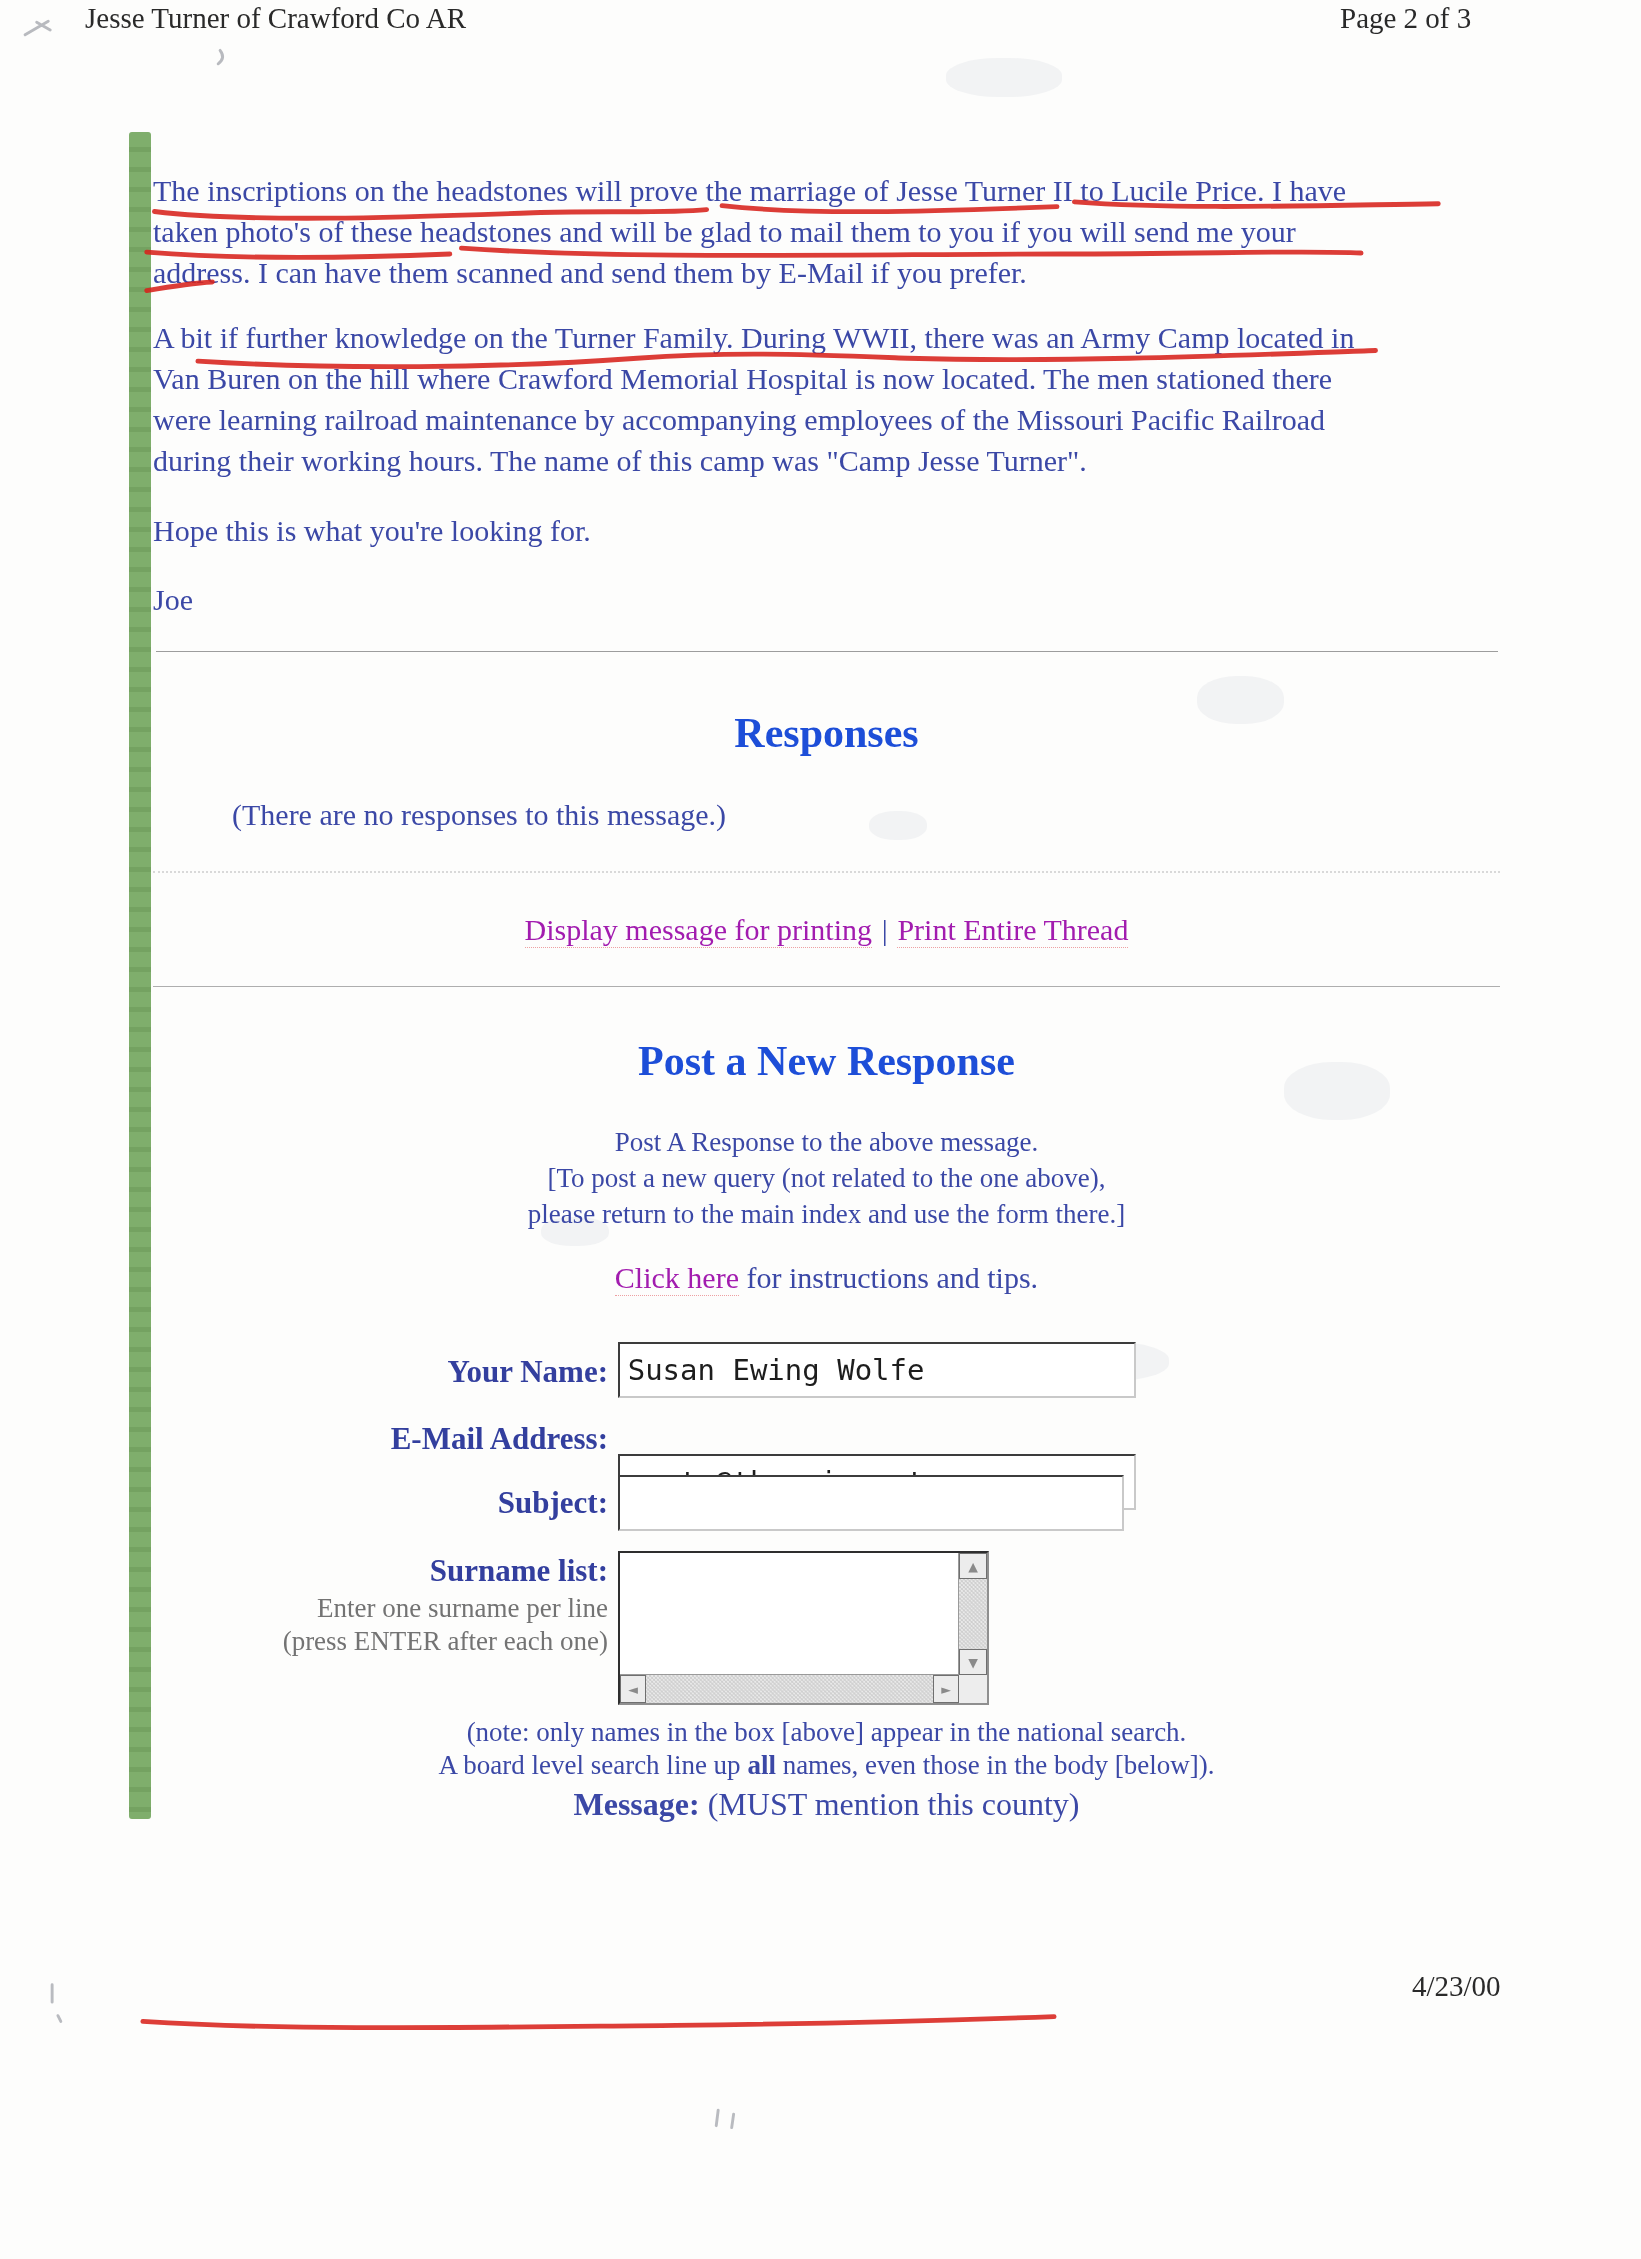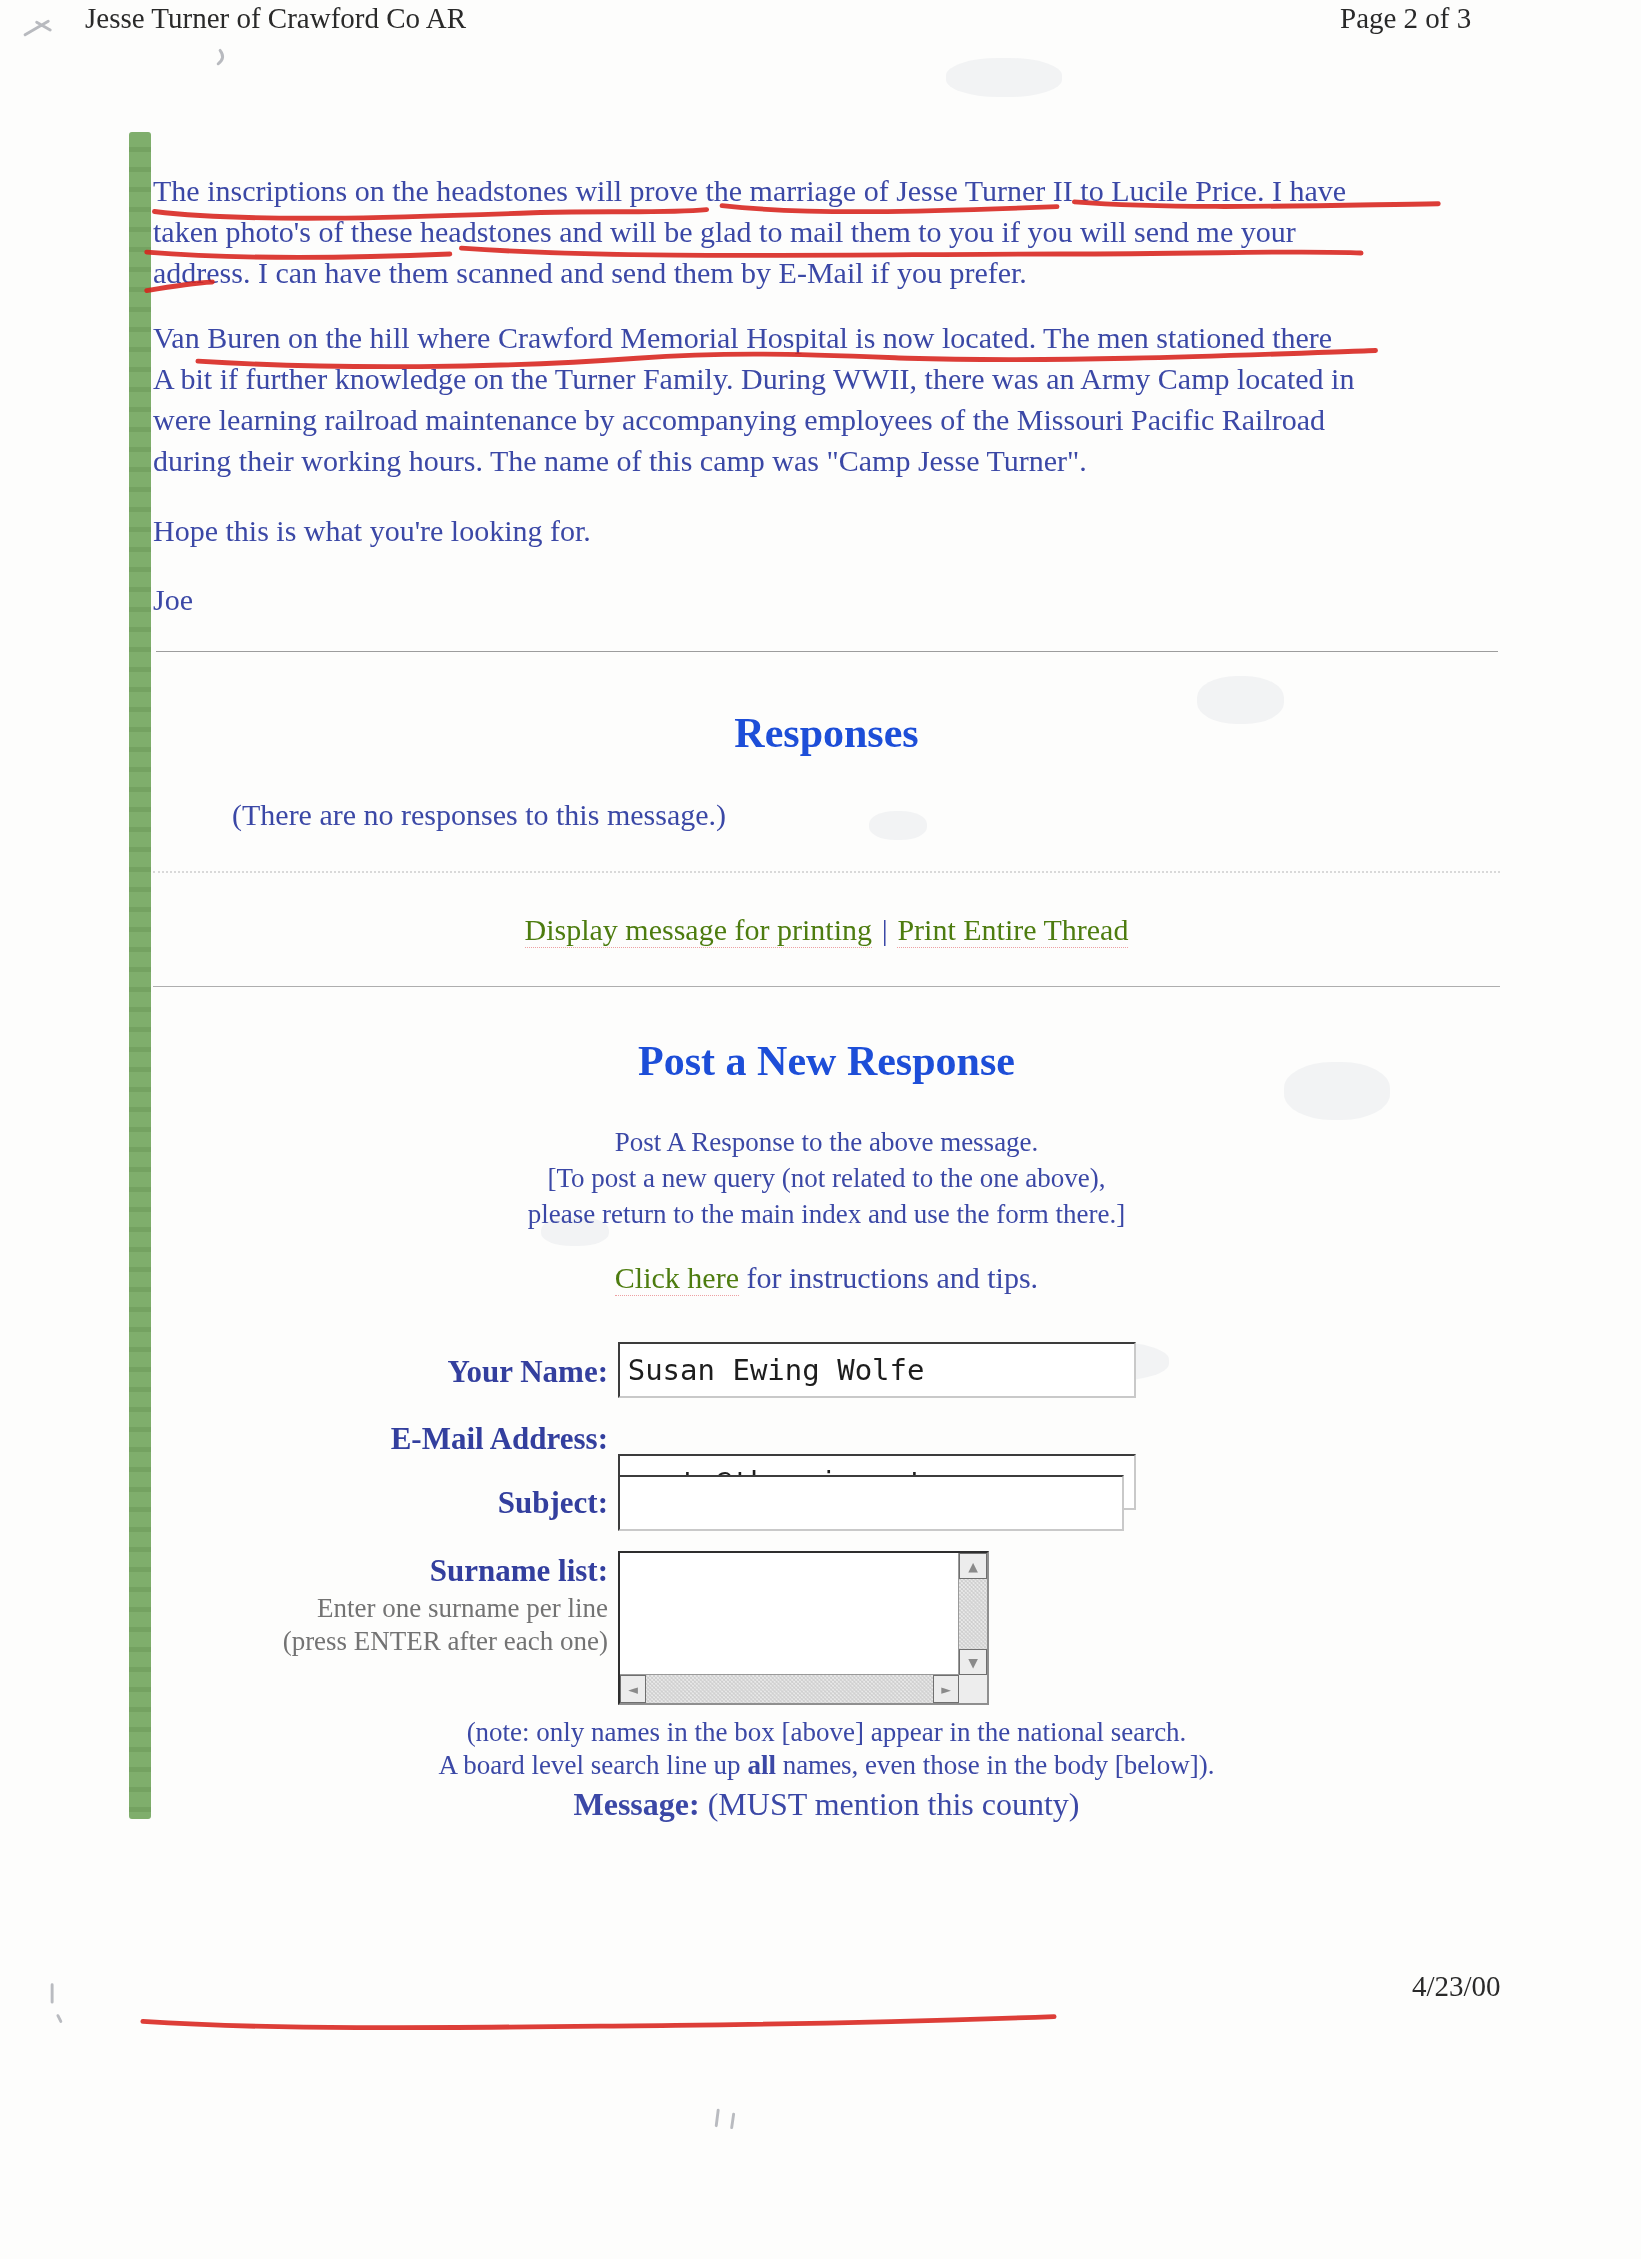--- a/index.html
+++ b/index.html
@@ -105,8 +105,8 @@
     <div>address. I can have them scanned and send them by E-Mail if you prefer.</div>
   </div>
   <div class="para" id="p2">
+    <div>A bit if further knowledge on the Turner Family. During WWII, there was an Army Camp located in</div>
     <div>Van Buren on the hill where Crawford Memorial Hospital is now located. The men stationed there</div>
-    <div>A bit if further knowledge on the Turner Family. During WWII, there was an Army Camp located in</div>
     <div>were learning railroad maintenance by accompanying employees of the Missouri Pacific Railroad</div>
     <div>during their working hours. The name of this camp was "Camp Jesse Turner".</div>
   </div>

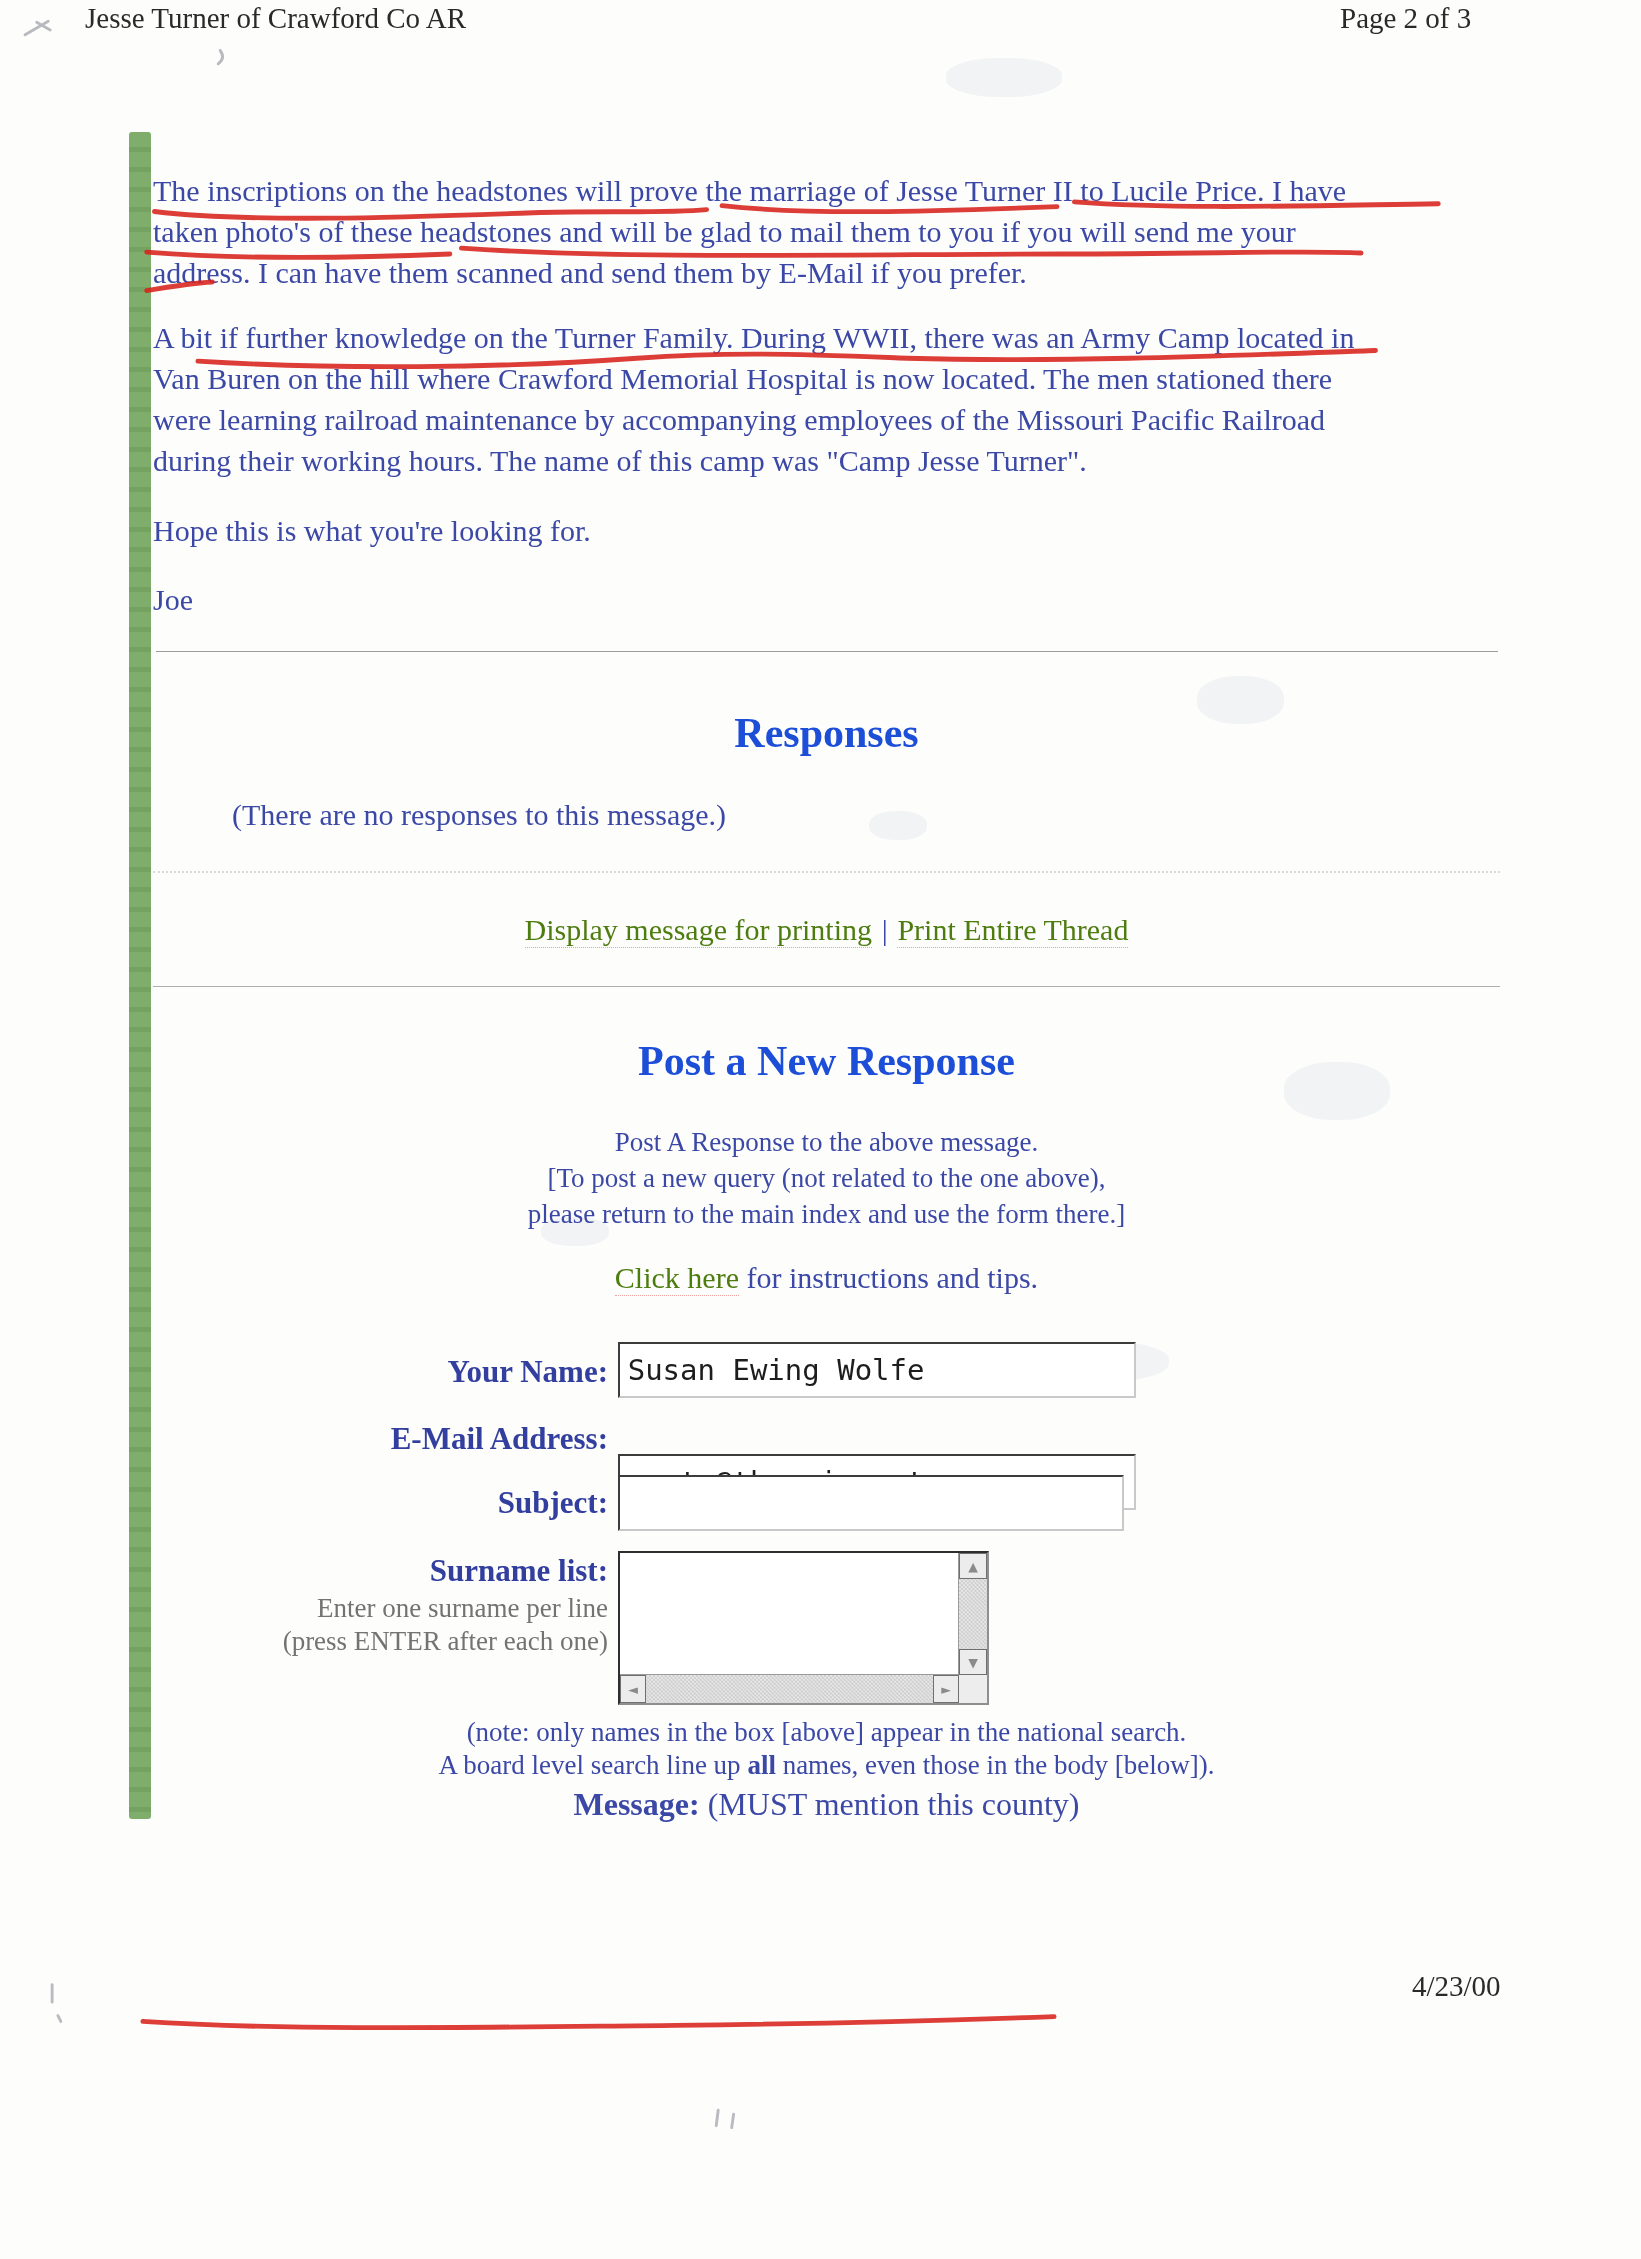--- a/index.html
+++ b/index.html
@@ -41,7 +41,7 @@
   #note-l1 { top:1717px; font-size:27px; }
   #note-l2 { top:1750px; font-size:27px; }
   #msg-line { top:1786px; font-size:32px; }
-  .link-red { color:#4d7c0f; border-bottom:1.9px dotted #eda0a2; padding-bottom:1px; cursor:pointer; }
+  .link-red { color:#a21caf; border-bottom:1.9px dotted #eda0a2; padding-bottom:1px; cursor:pointer; }
   .sep { color:#3b48a6; padding:0 9.7px; }
   .b { font-weight:bold; }
   

